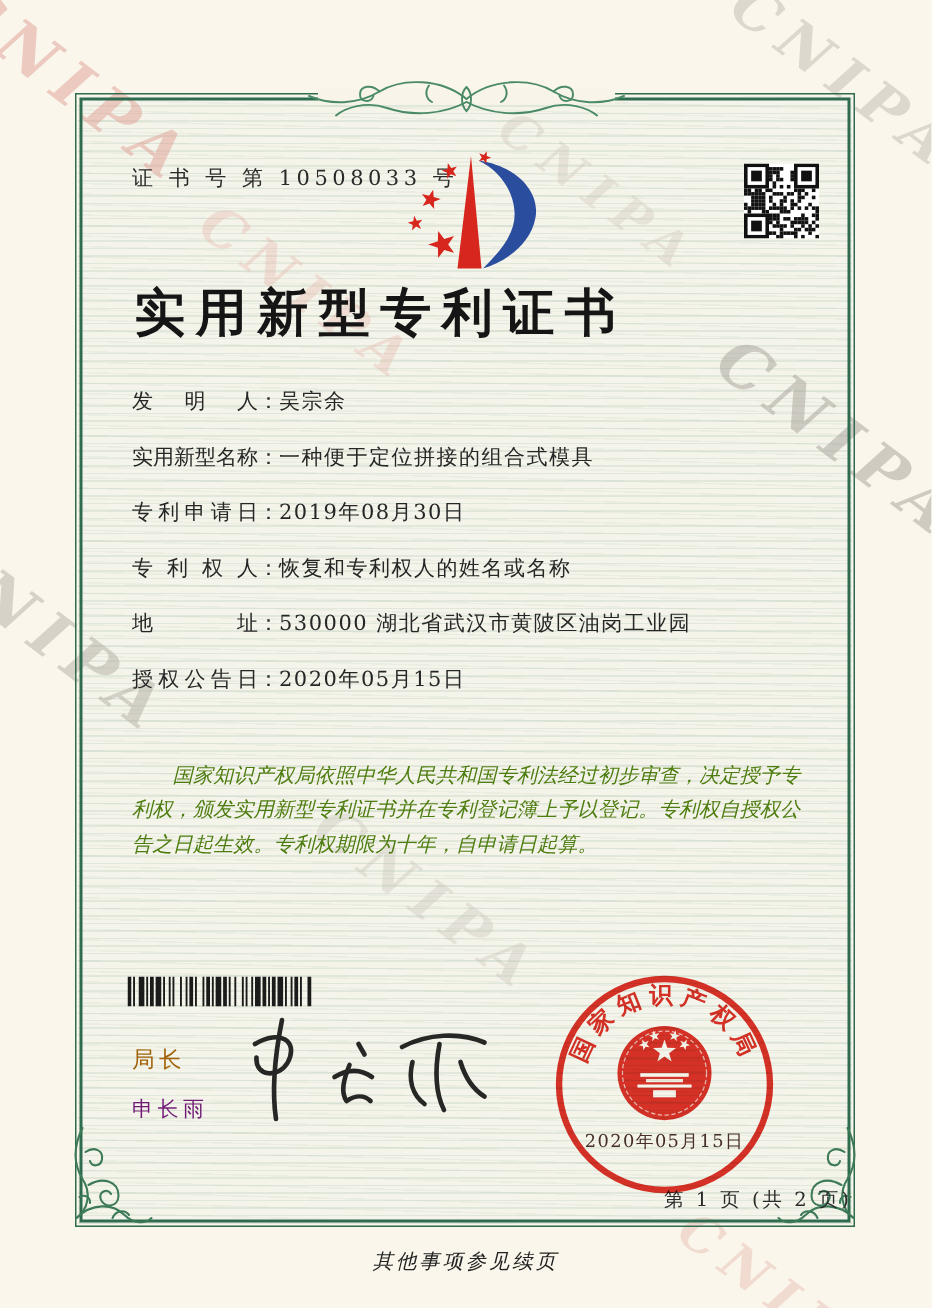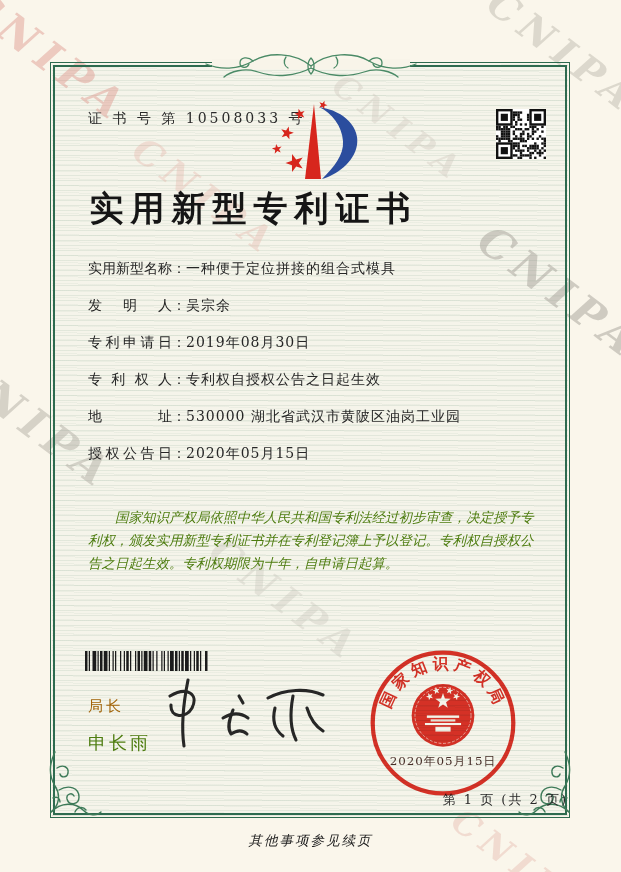--- a/index.html
+++ b/index.html
@@ -295,8 +295,8 @@
     <div class="title">实用新型专利证书</div>
 
     <div class="fields">
+      <div class="frow"><span class="flabel">发明人</span><span class="fcolon">：</span><span class="fvalue">吴宗余</span></div>
       <div class="frow"><span class="flabel">实用新型名称</span><span class="fcolon">：</span><span class="fvalue">一种便于定位拼接的组合式模具</span></div>
-      <div class="frow"><span class="flabel">发明人</span><span class="fcolon">：</span><span class="fvalue">吴宗余</span></div>
       <div class="frow"><span class="flabel">专利申请日</span><span class="fcolon">：</span><span class="fvalue">2019年08月30日</span></div>
       <div class="frow"><span class="flabel">专利权人</span><span class="fcolon">：</span><span class="fvalue">专利权自授权公告之日起生效</span></div>
       <div class="frow"><span class="flabel">地址</span><span class="fcolon">：</span><span class="fvalue">530000 湖北省武汉市黄陂区油岗工业园</span></div>

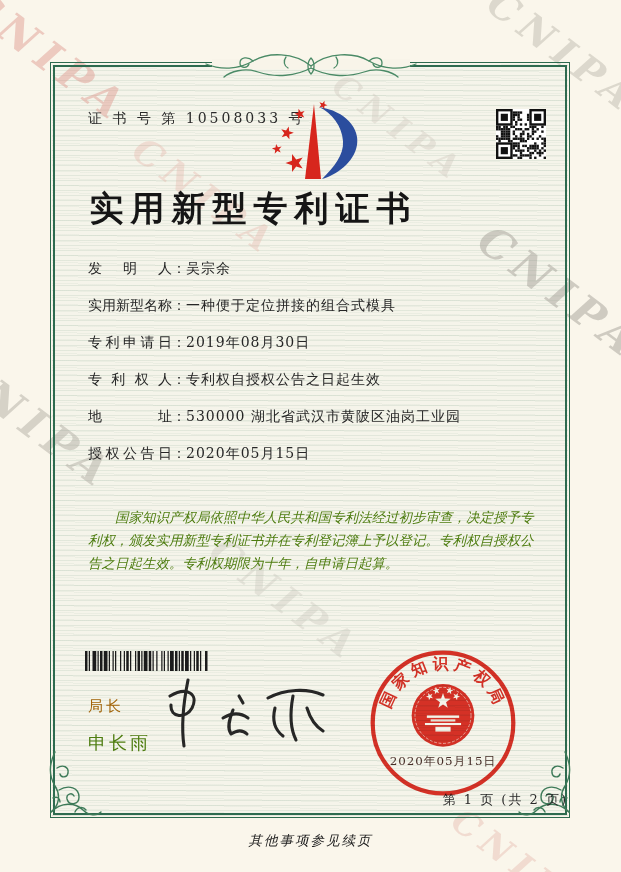--- a/index.html
+++ b/index.html
@@ -298,7 +298,7 @@
       <div class="frow"><span class="flabel">发明人</span><span class="fcolon">：</span><span class="fvalue">吴宗余</span></div>
       <div class="frow"><span class="flabel">实用新型名称</span><span class="fcolon">：</span><span class="fvalue">一种便于定位拼接的组合式模具</span></div>
       <div class="frow"><span class="flabel">专利申请日</span><span class="fcolon">：</span><span class="fvalue">2019年08月30日</span></div>
-      <div class="frow"><span class="flabel">专利权人</span><span class="fcolon">：</span><span class="fvalue">专利权自授权公告之日起生效</span></div>
+      <div class="frow"><span class="flabel">专利权人</span><span class="fcolon">：</span><span class="fvalue">恢复和专利权人的姓名或名称</span></div>
       <div class="frow"><span class="flabel">地址</span><span class="fcolon">：</span><span class="fvalue">530000 湖北省武汉市黄陂区油岗工业园</span></div>
       <div class="grant-row">
         <span><span class="flabel">授权公告日</span><span class="fcolon">：</span><span class="fvalue">2020年05月15日</span></span>

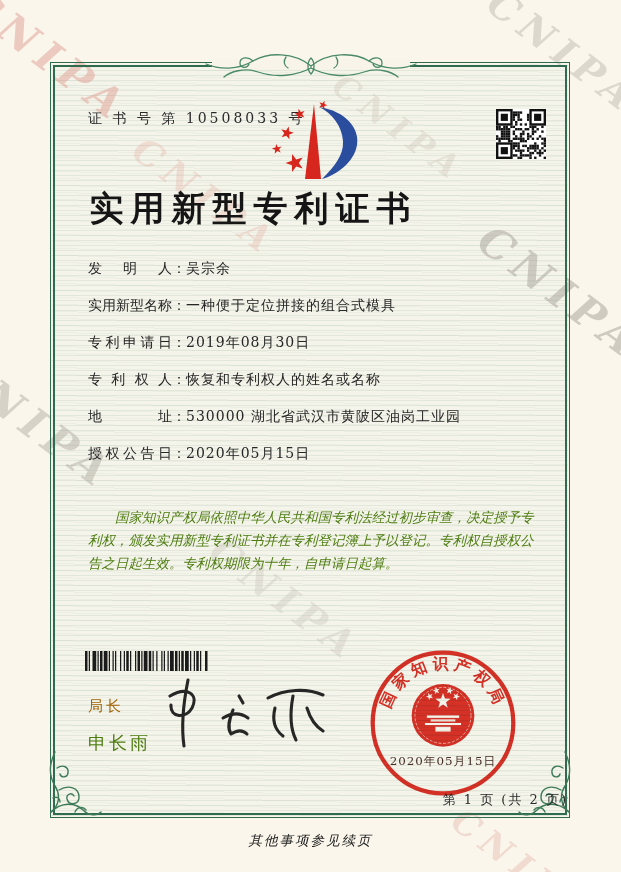--- a/index.html
+++ b/index.html
@@ -42,7 +42,7 @@
 
   .barcode{position:absolute;left:85px;top:651px;}
   .signer-title{position:absolute;left:88px;top:697px;font-size:15px;letter-spacing:3px;color:#a16207;}
-  .signer-name{position:absolute;left:88px;top:731px;font-size:18px;letter-spacing:3px;color:#4d7c0f;}
+  .signer-name{position:absolute;left:88px;top:731px;font-size:14px;letter-spacing:3px;color:#701a75;}
   .signature{position:absolute;left:155px;top:666px;}
 
   .seal{position:absolute;left:367px;top:647px;z-index:4;opacity:.93;mix-blend-mode:multiply;}

